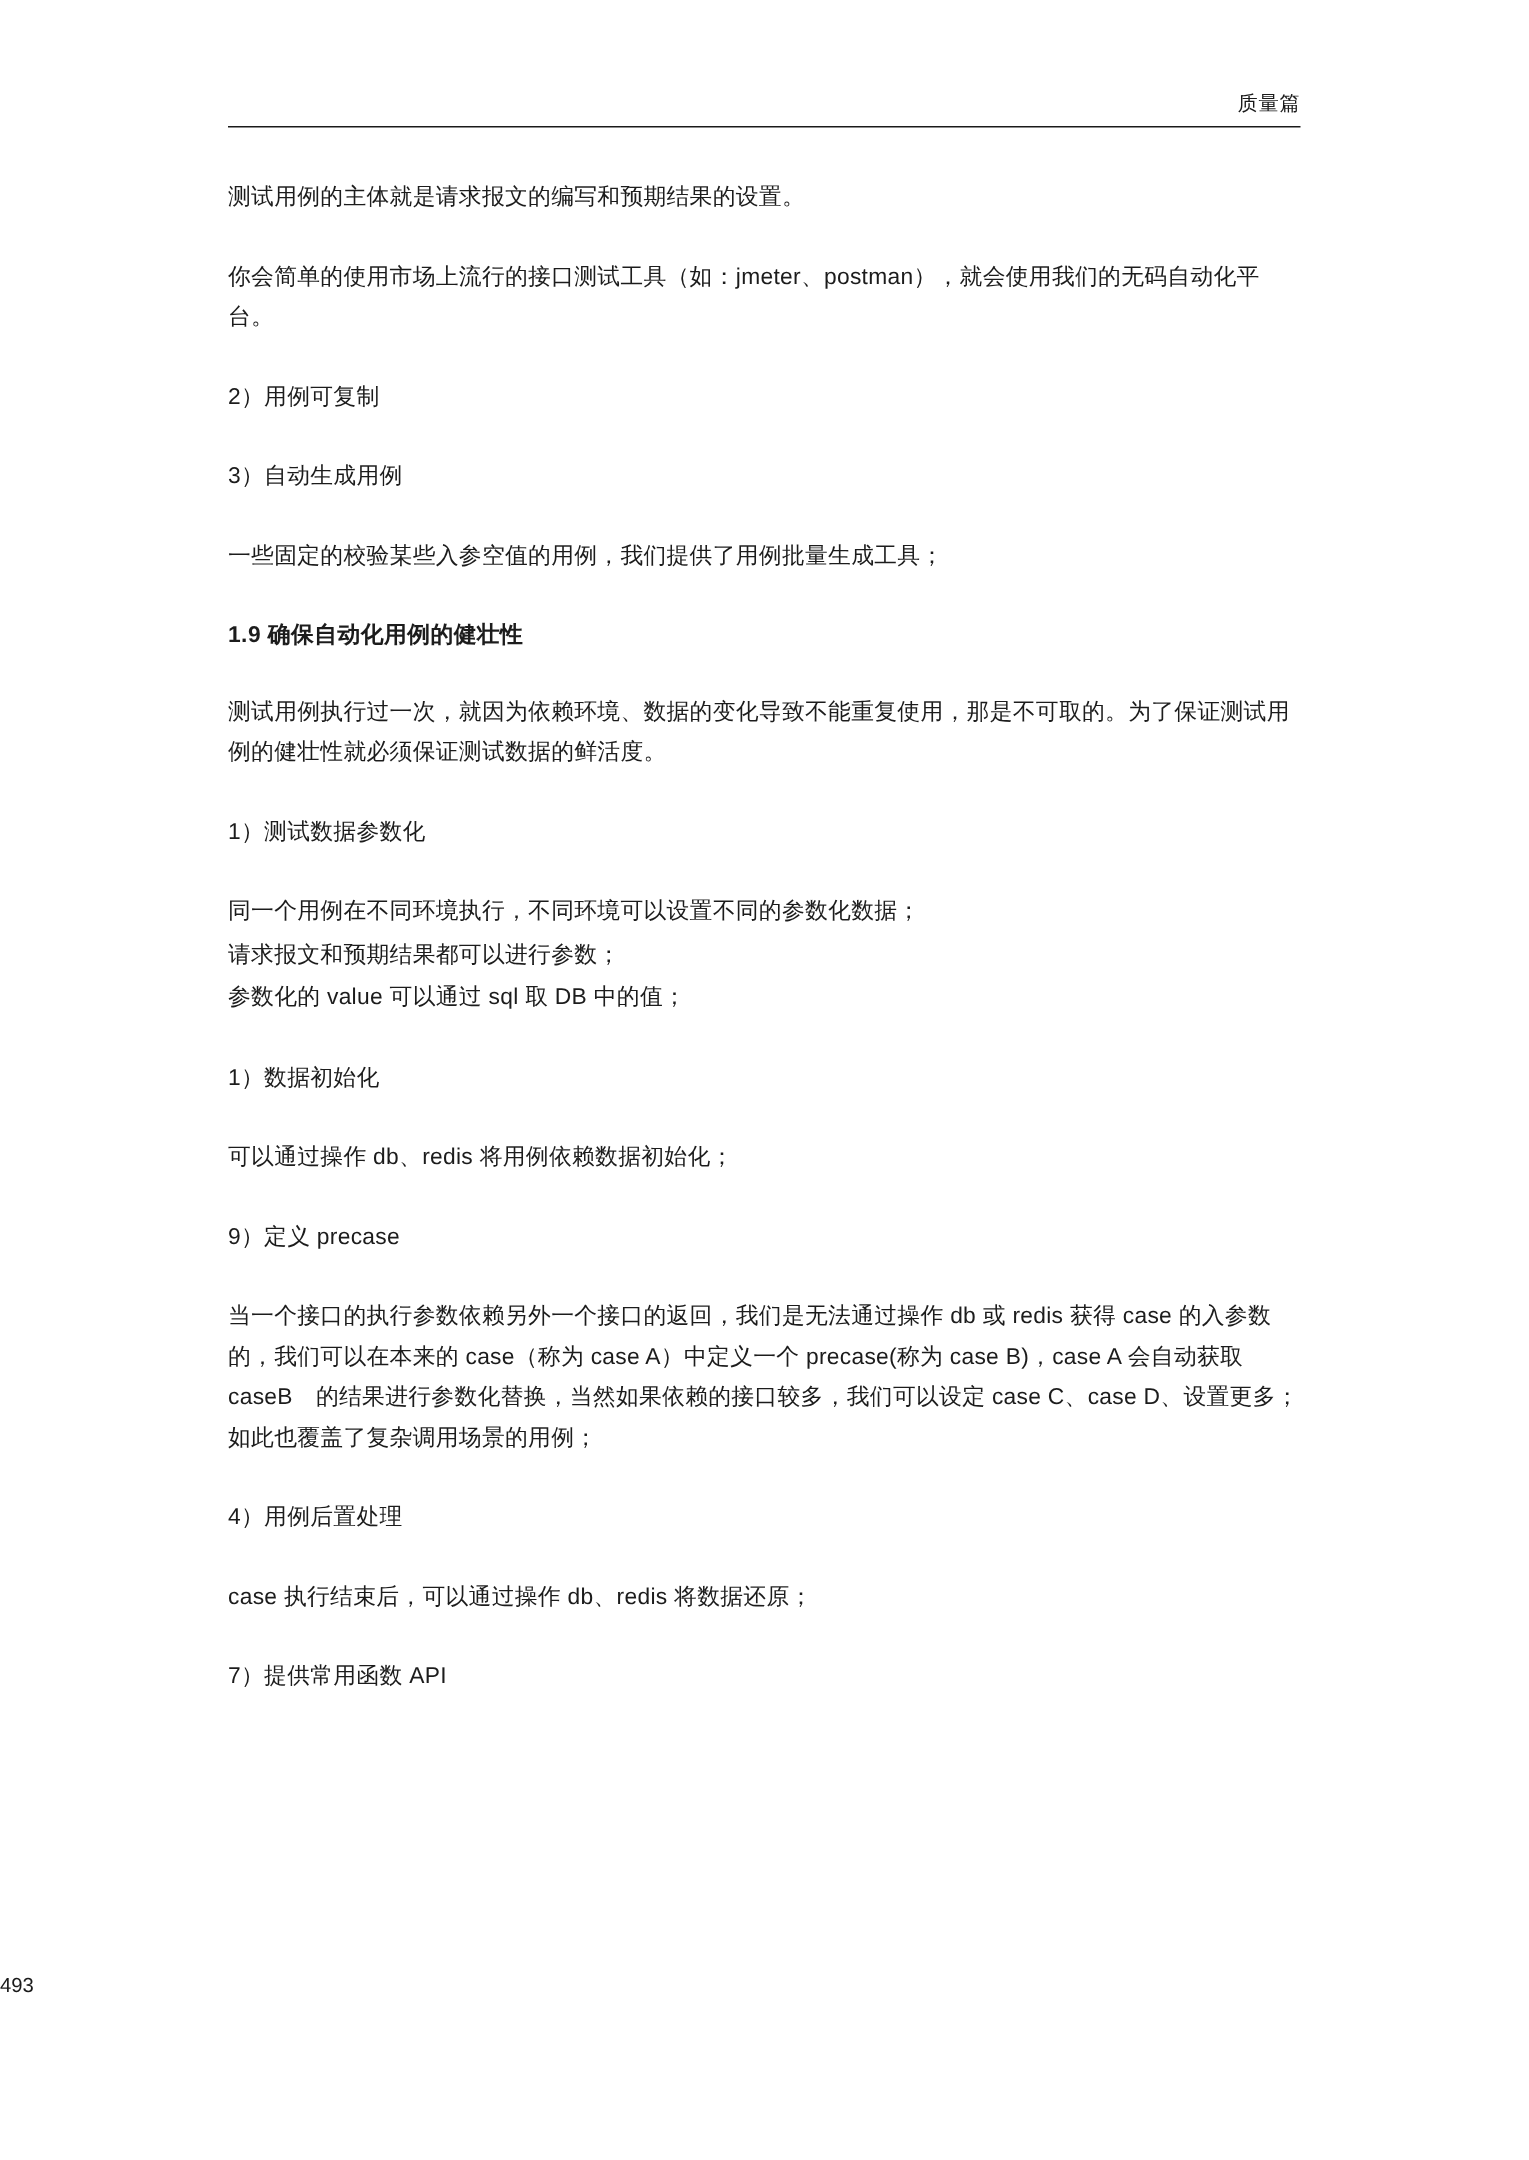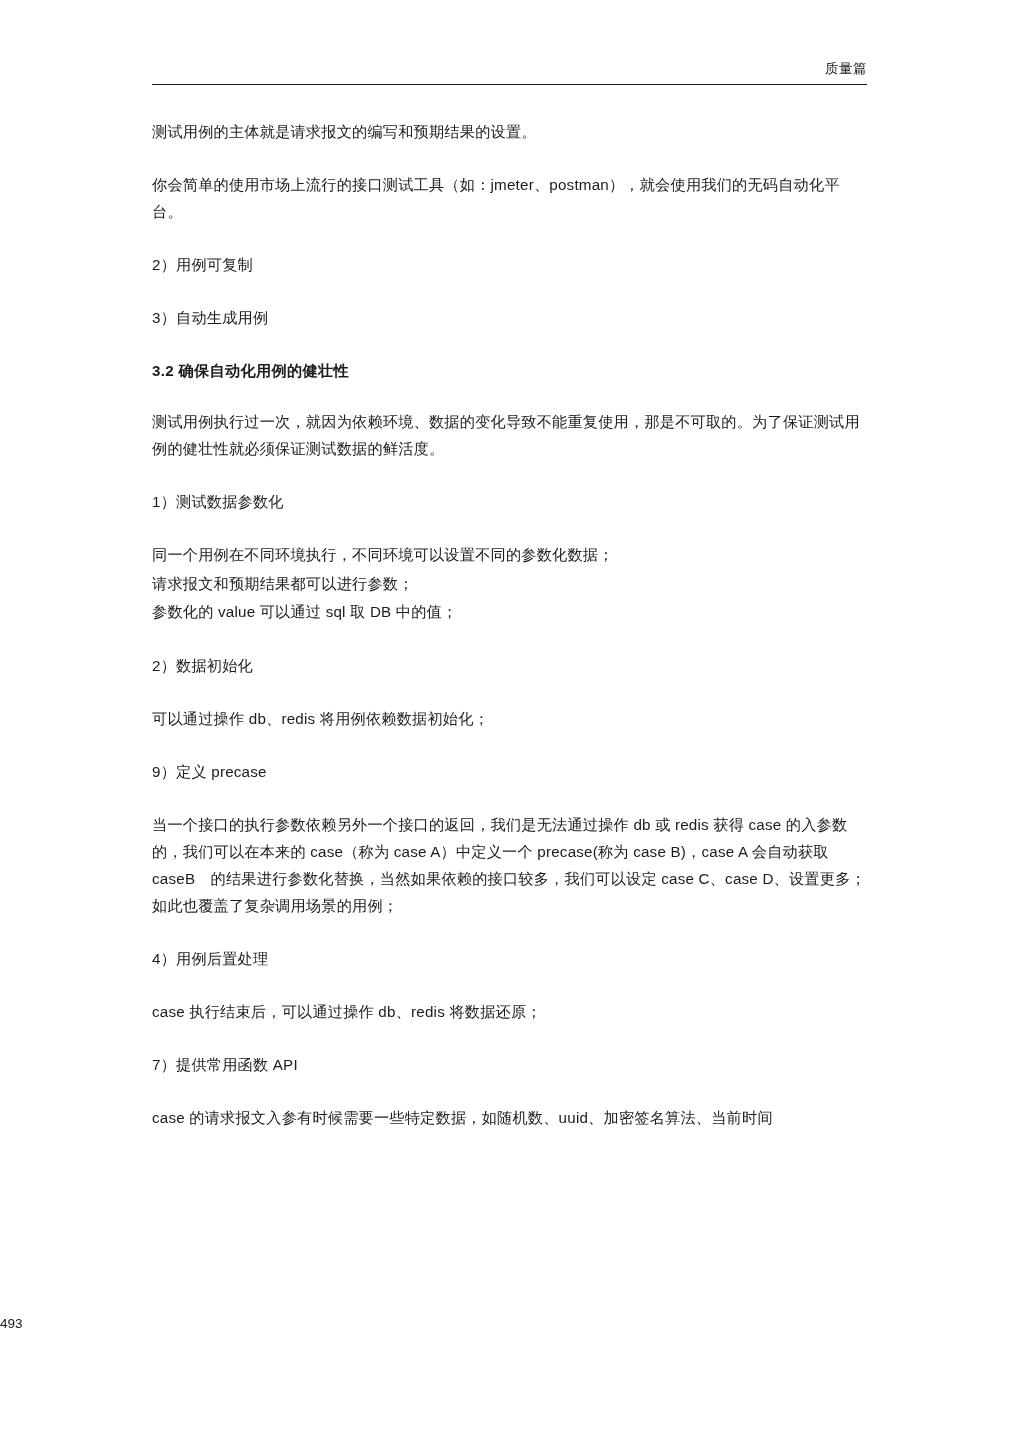--- a/index.html
+++ b/index.html
@@ -89,6 +89,7 @@
 
     <p class="tight">3）自动生成用例</p>
 
+    <p class="tight">一些固定的校验某些入参空值的用例，我们提供了用例批量生成工具；</p>
 
     <p class="heading">3.2  确保自动化用例的健壮性</p>
 

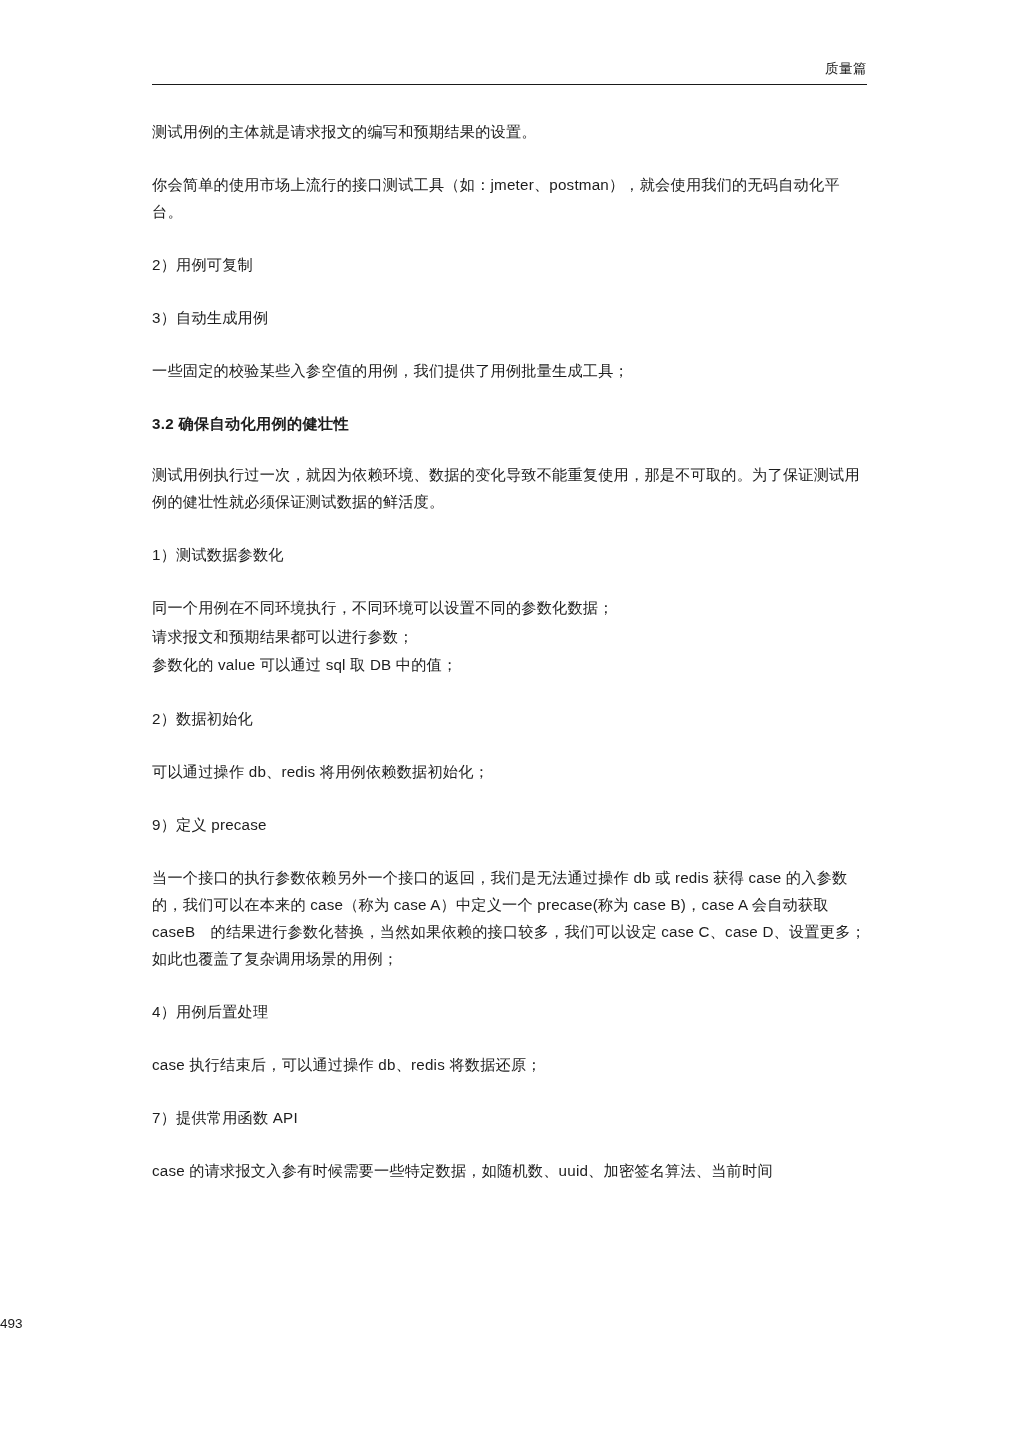--- a/index.html
+++ b/index.html
@@ -91,7 +91,7 @@
 
     <p class="tight">一些固定的校验某些入参空值的用例，我们提供了用例批量生成工具；</p>
 
-    <p class="heading">3.2  确保自动化用例的健壮性</p>
+    <p class="heading">1.9  确保自动化用例的健壮性</p>
 
     <p class="tight">测试用例执行过一次，就因为依赖环境、数据的变化导致不能重复使用，那是不可取的。为了保证测试用例的健壮性就必须保证测试数据的鲜活度。</p>
 

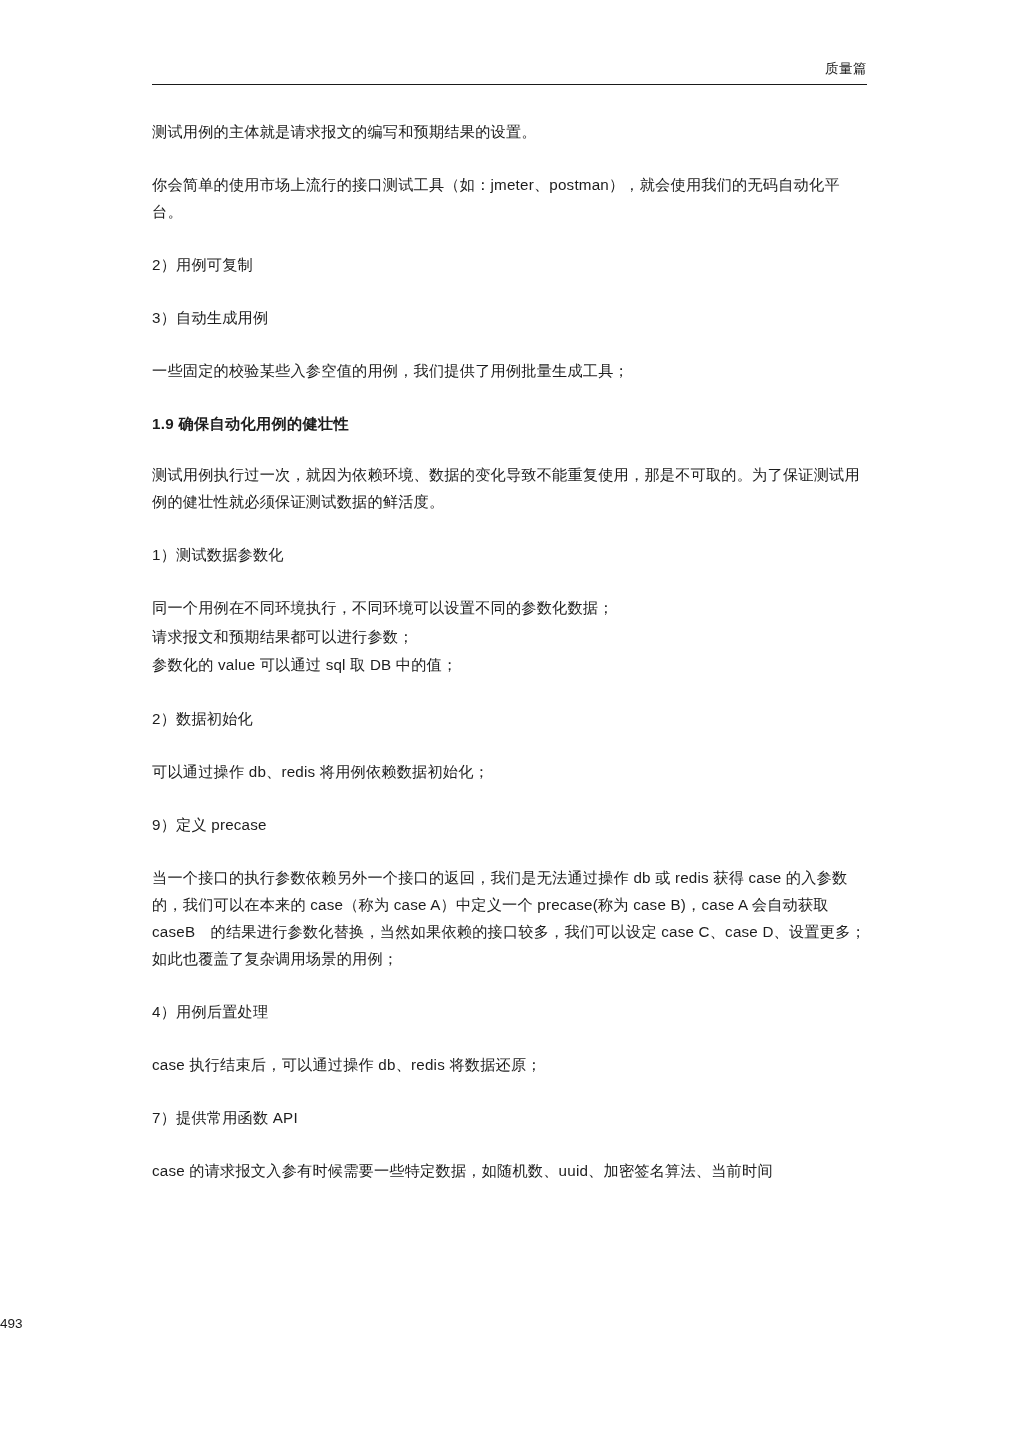--- a/index.html
+++ b/index.html
@@ -101,7 +101,7 @@
 请求报文和预期结果都可以进行参数；
 参数化的 value 可以通过 sql 取 DB 中的值；</p>
 
-    <p class="tight">2）数据初始化</p>
+    <p class="tight">1）数据初始化</p>
 
     <p class="tight">可以通过操作 db、redis 将用例依赖数据初始化；</p>
 

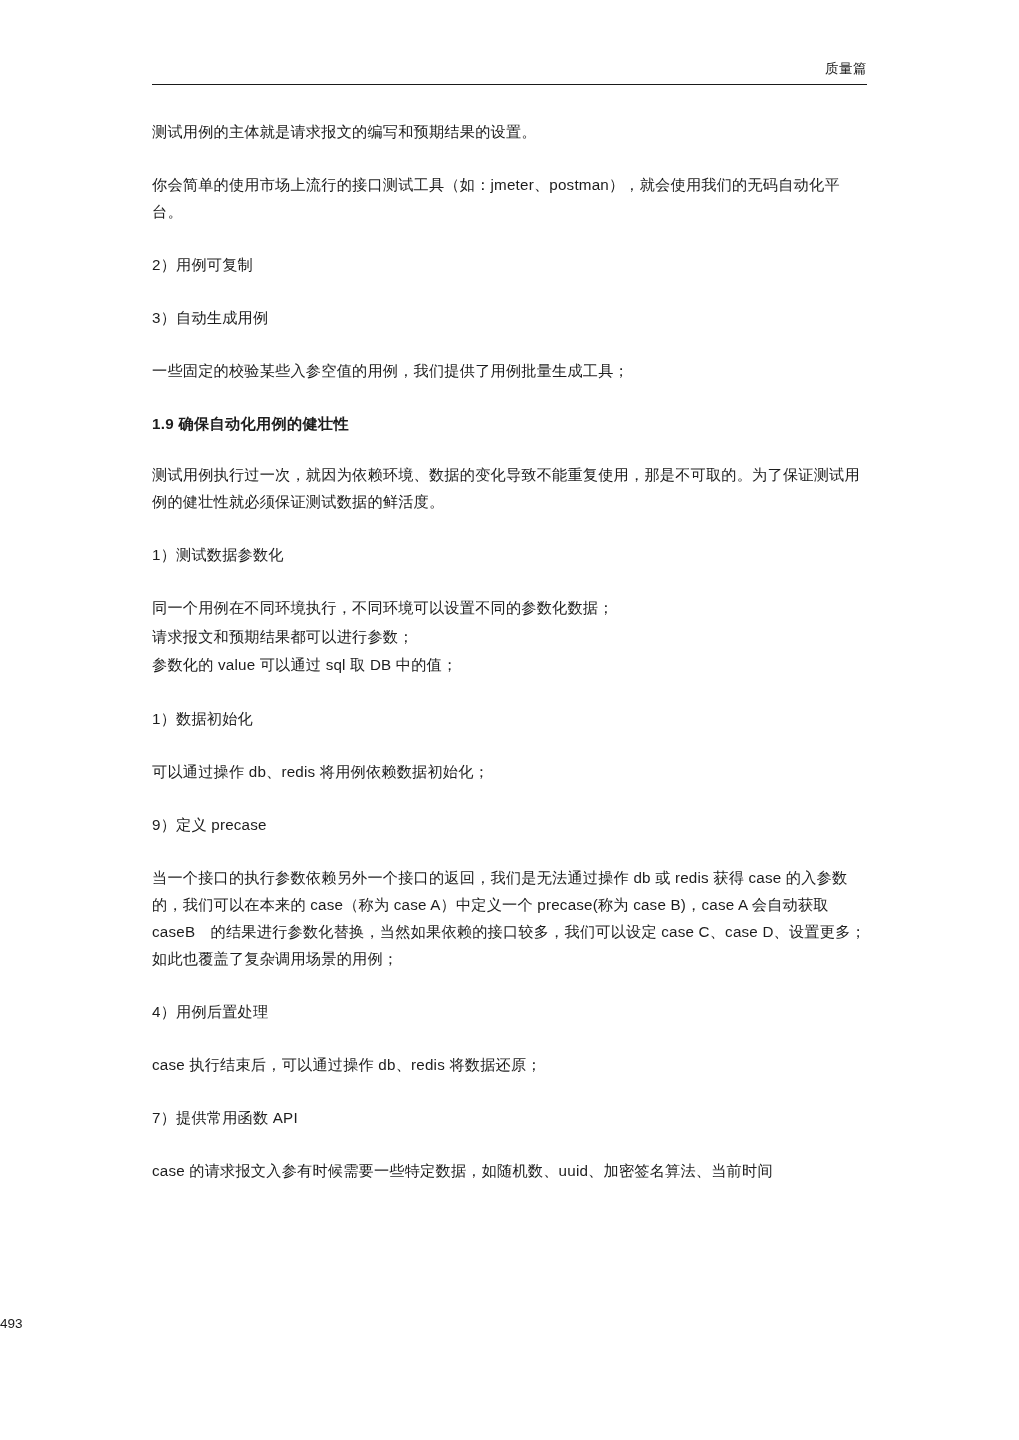--- a/index.html
+++ b/index.html
@@ -115,7 +115,6 @@
 
     <p class="tight">7）提供常用函数 API</p>
 
-    <p class="tight">case 的请求报文入参有时候需要一些特定数据，如随机数、uuid、加密签名算法、当前时间</p>
 
   </div>
 

